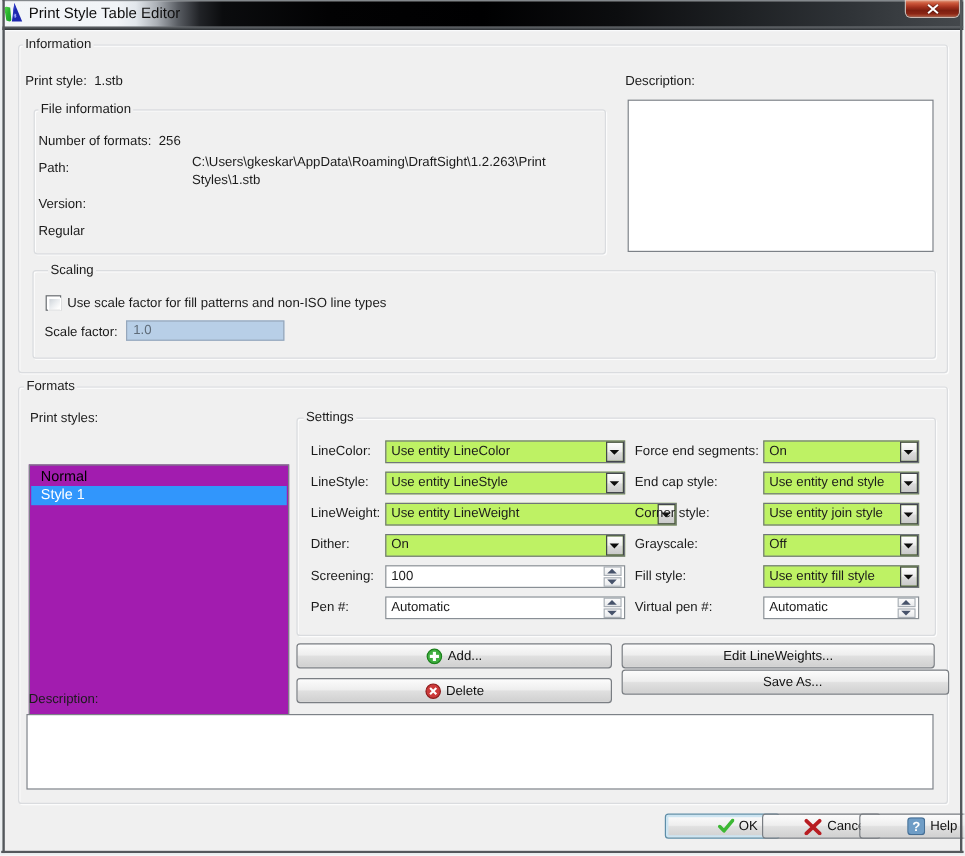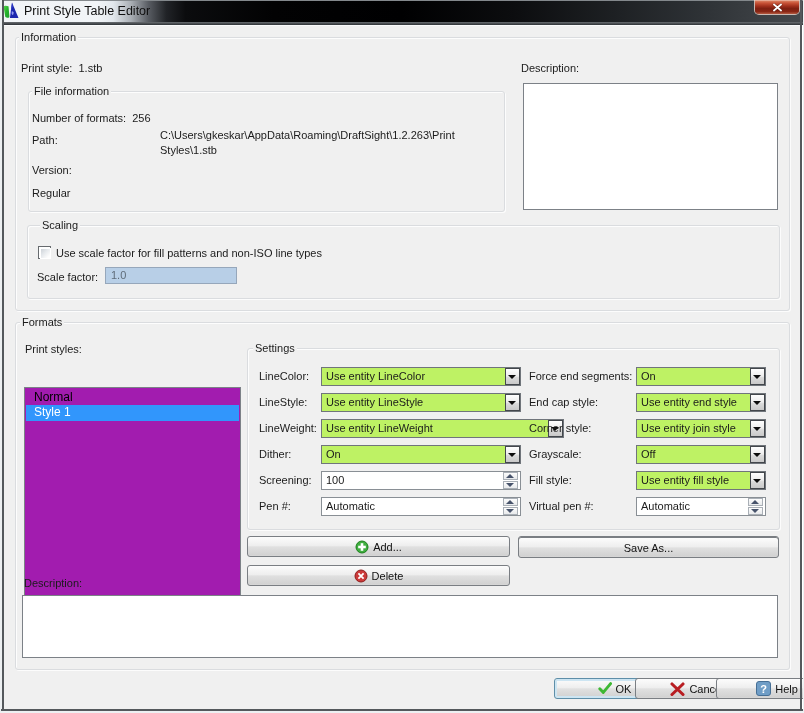--- a/index.html
+++ b/index.html
@@ -217,7 +217,7 @@
       </svg>
     <span>Delete</span>
     </div>
-  <div class="pbtn" style="left:518px;top:537px;width:259px;height:19px;">Save As...</div>
+  <div class="pbtn" style="left:518px;top:558px;width:259px;height:19px;padding-left:12px;">Save As...</div>
 
   <div class="t" style="left:24px;top:577px;">Description:</div>
   <div class="field" style="left:22px;top:595px;width:754px;height:61px;"></div>

